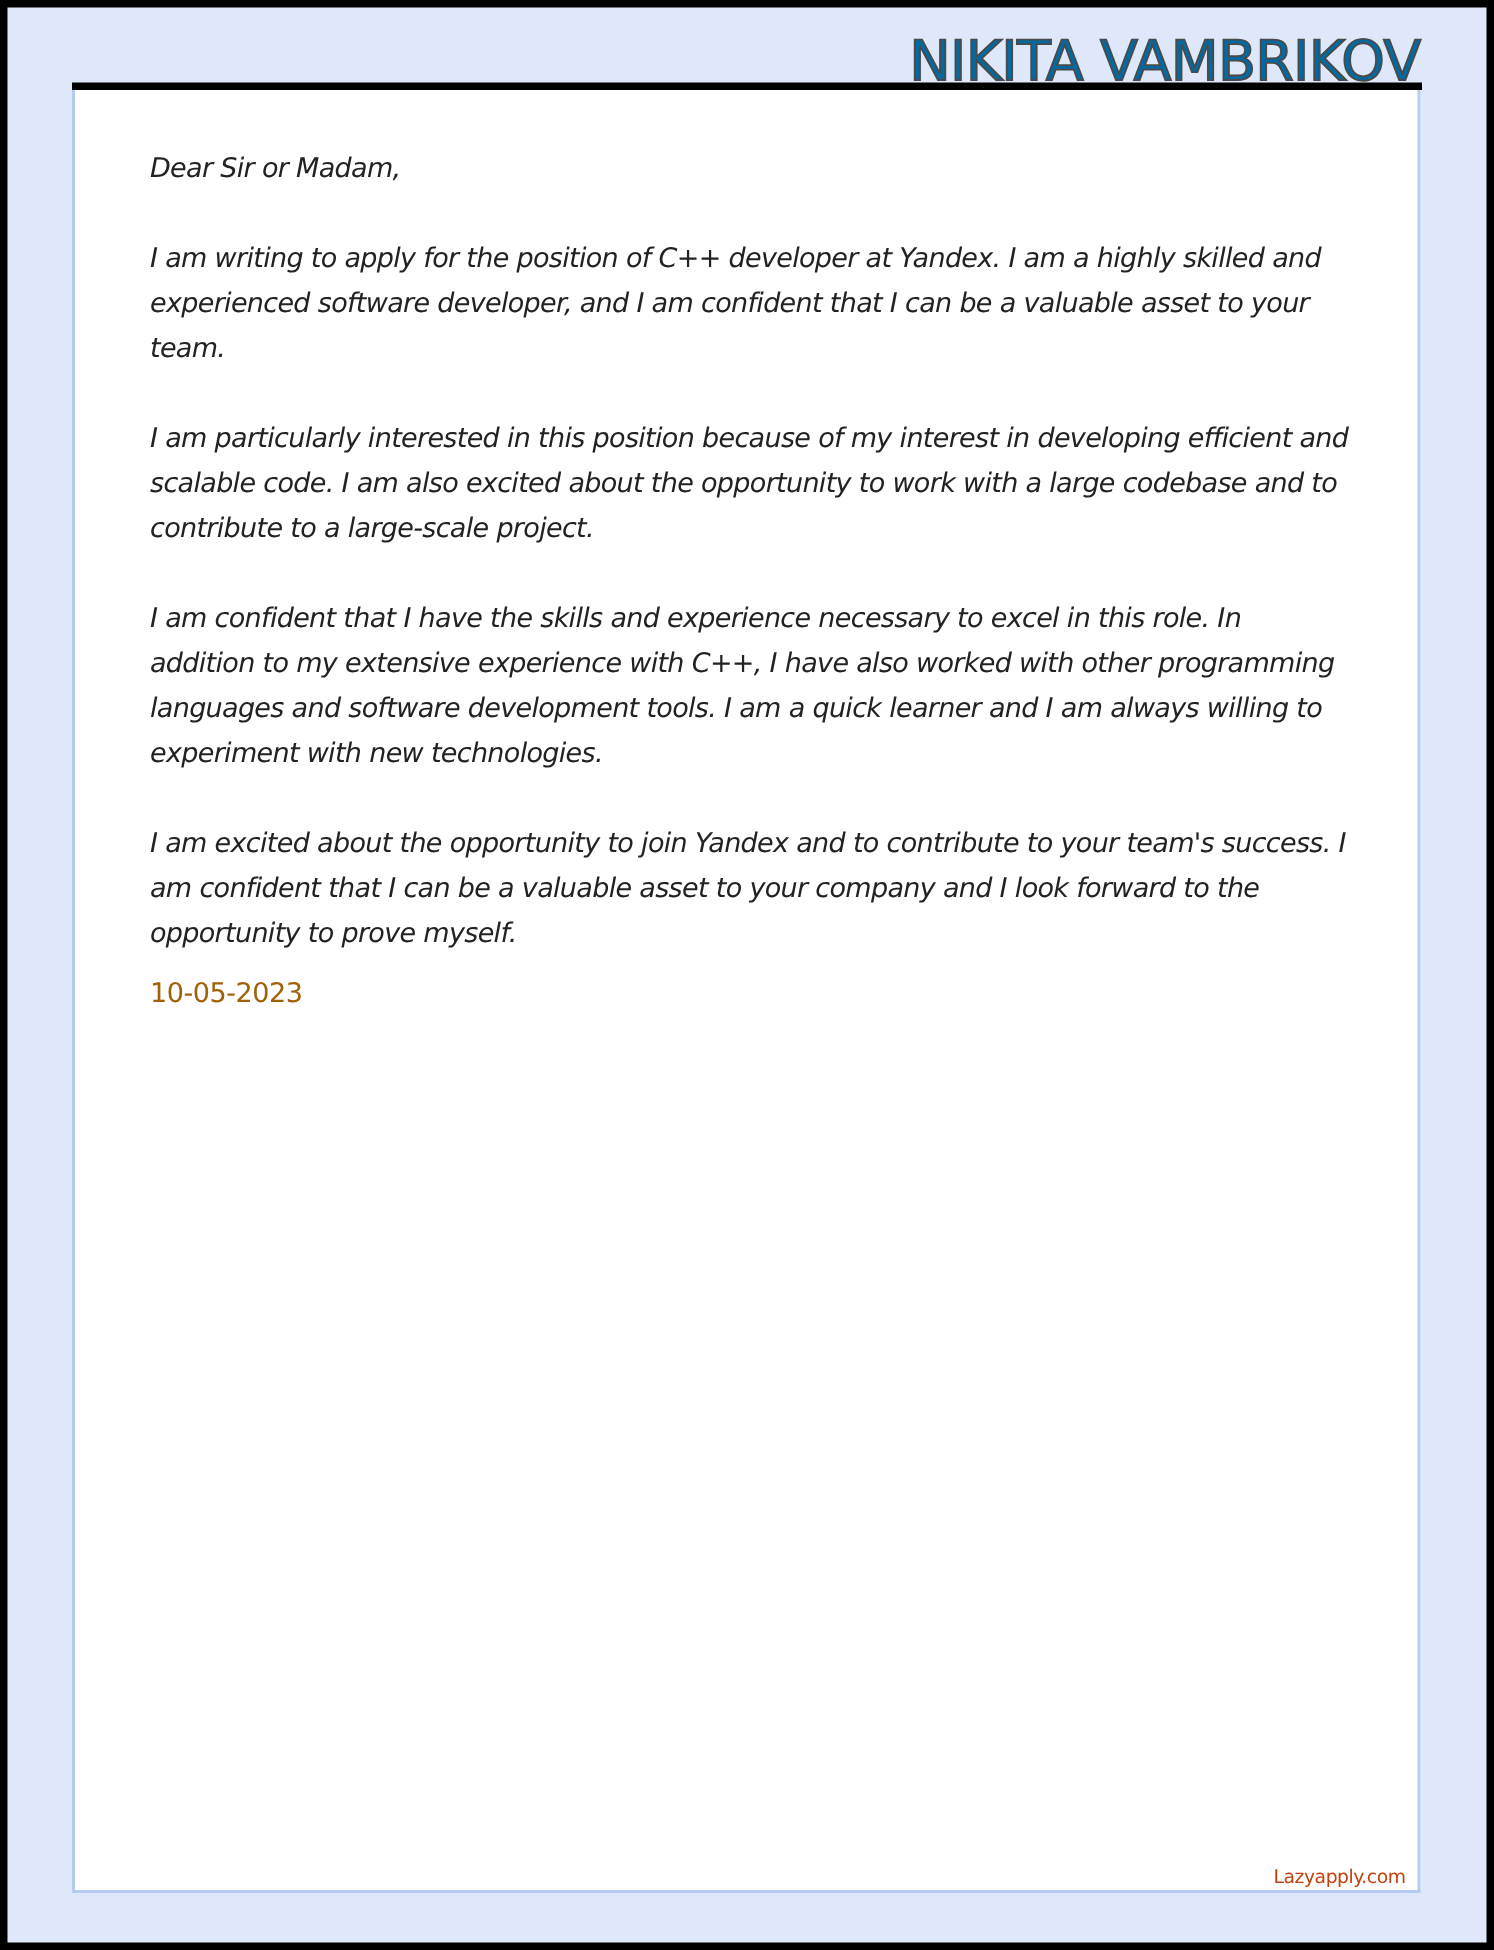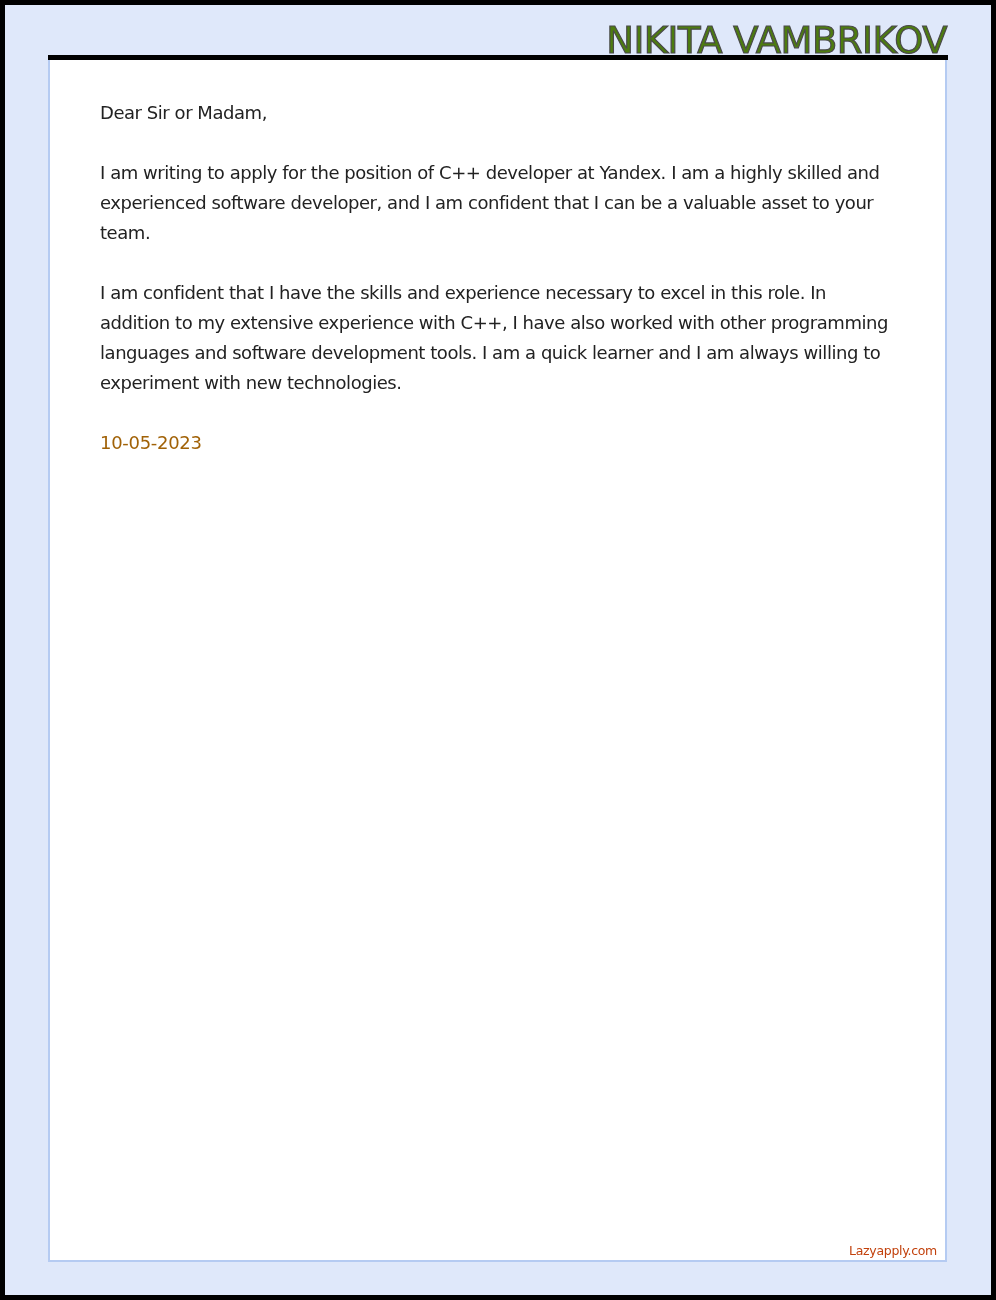--- a/index.html
+++ b/index.html
@@ -17,7 +17,7 @@
     position: absolute; right: 44px; top: 12px;
     font-family: "DejaVu Sans", sans-serif;
     font-size: 37px; letter-spacing: -0.5px;
-    color: #4d7c0f;
+    color: #0369a1;
     -webkit-text-stroke: 1.2px #4a4a4a;
     line-height: 48px;
     white-space: nowrap;

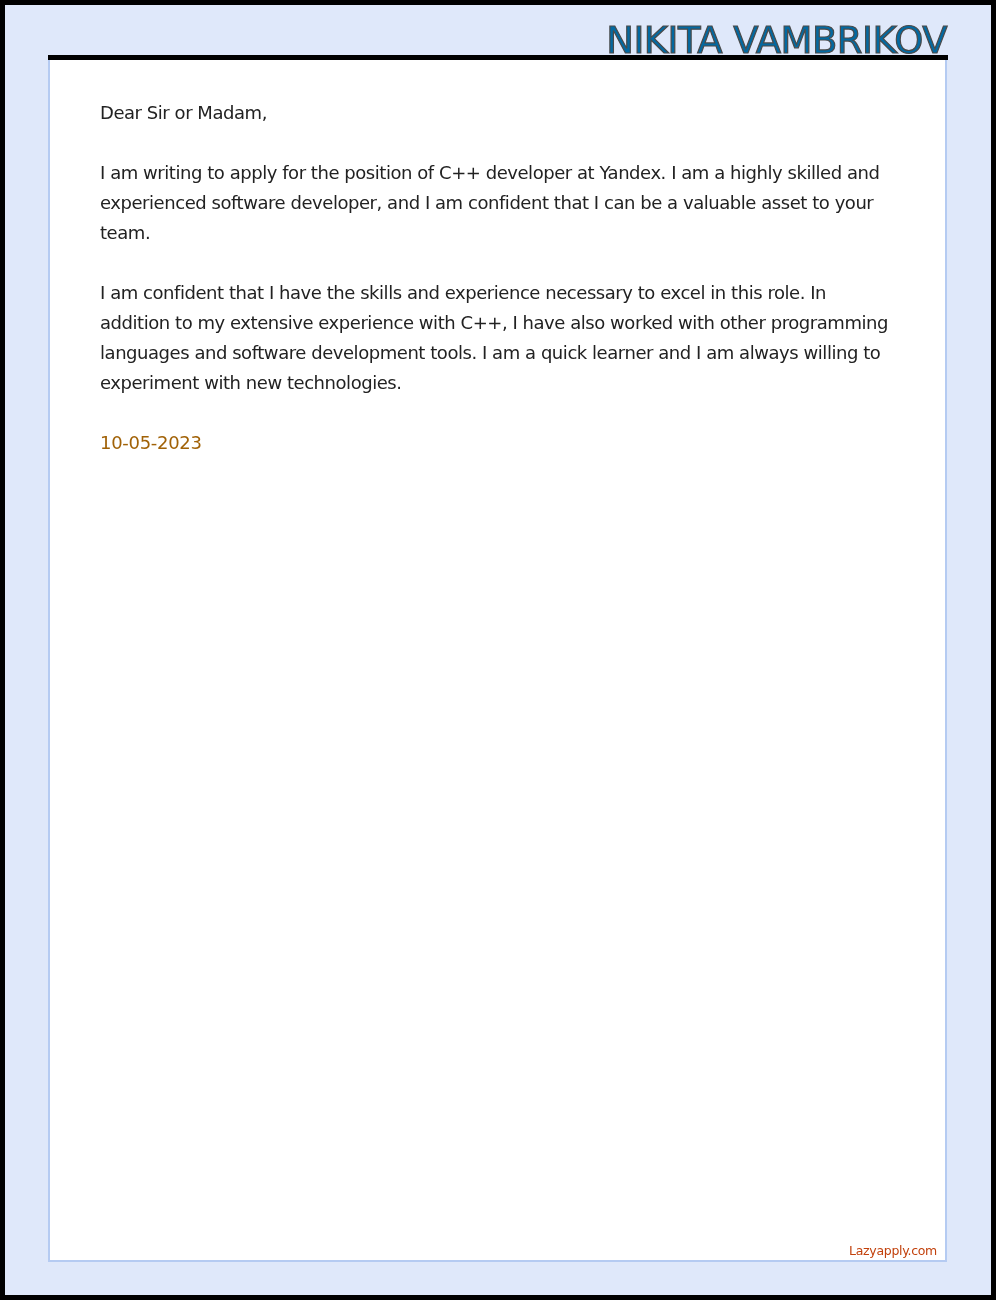--- a/index.html
+++ b/index.html
@@ -40,7 +40,7 @@
     font-size: 18px; line-height: 30px; color: #222;
     letter-spacing: -0.45px;
   }
-  .letter p { margin: 0 0 30px 0; }
+  .letter p { margin: 0 0 30px 0; font-style: italic; }
   .letter p.last { margin-bottom: 10px; }
   .date { color: #a16207; font-size: 18px; line-height: 30px; letter-spacing: -0.3px; }
   .footer {

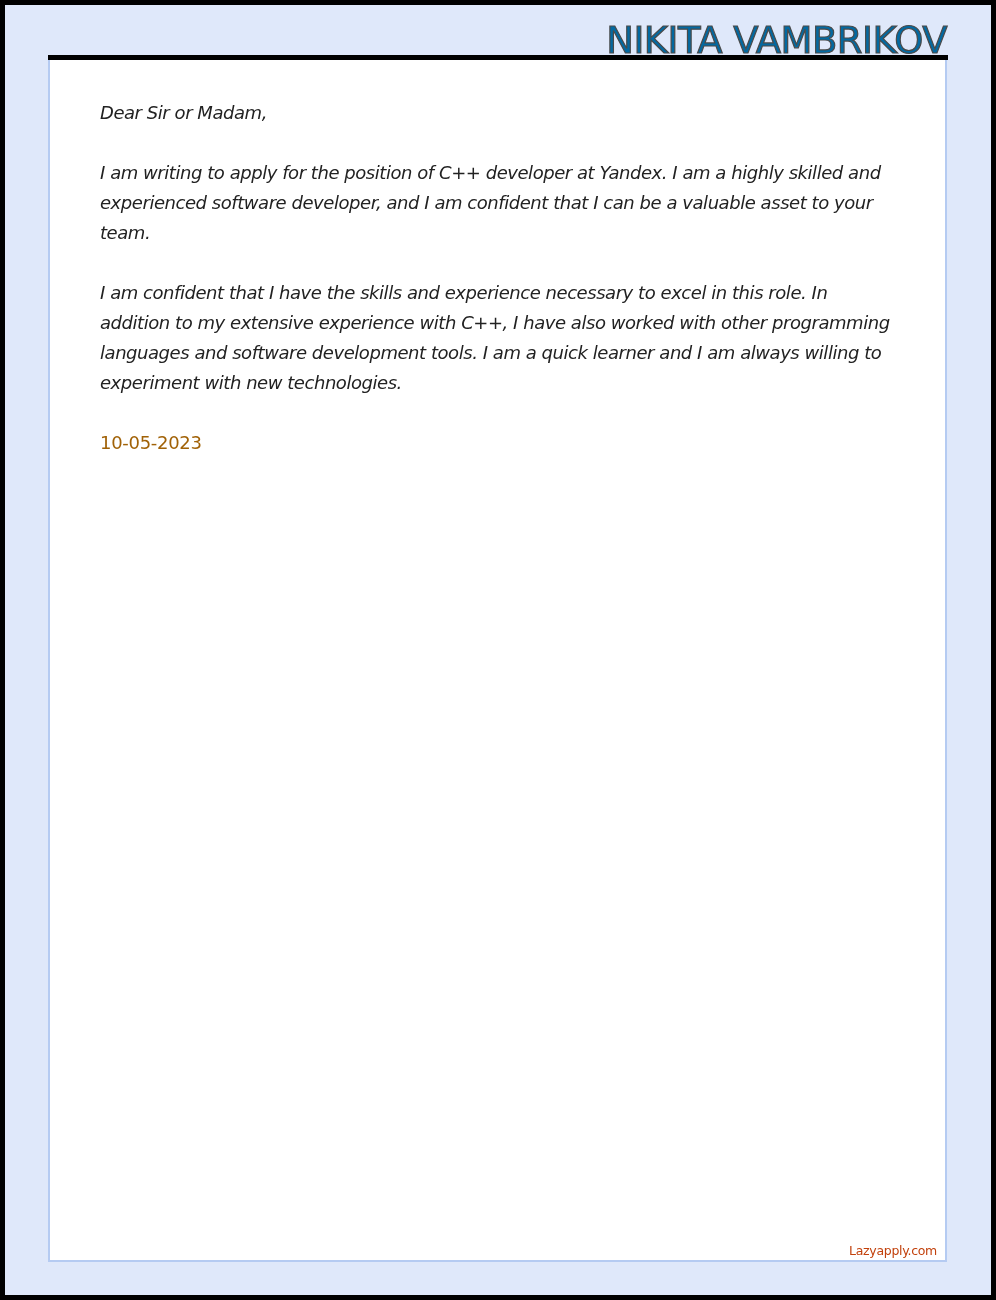--- a/index.html
+++ b/index.html
@@ -60,6 +60,7 @@
     <div class="letter">
       <p>Dear Sir or Madam,</p>
       <p>I am writing to apply for the position of C++ developer at Yandex. I am a highly skilled and experienced software developer, and I am confident that I can be a valuable asset to your team.</p>
+      <p>I am particularly interested in this position because of my interest in developing efficient and scalable code. I am also excited about the opportunity to work with a large codebase and to contribute to a large-scale project.</p>
       <p>I am confident that I have the skills and experience necessary to excel in this role. In addition to my extensive experience with C++, I have also worked with other programming languages and software development tools. I am a quick learner and I am always willing to experiment with new technologies.</p>
       <div class="date">10-05-2023</div>
     </div>

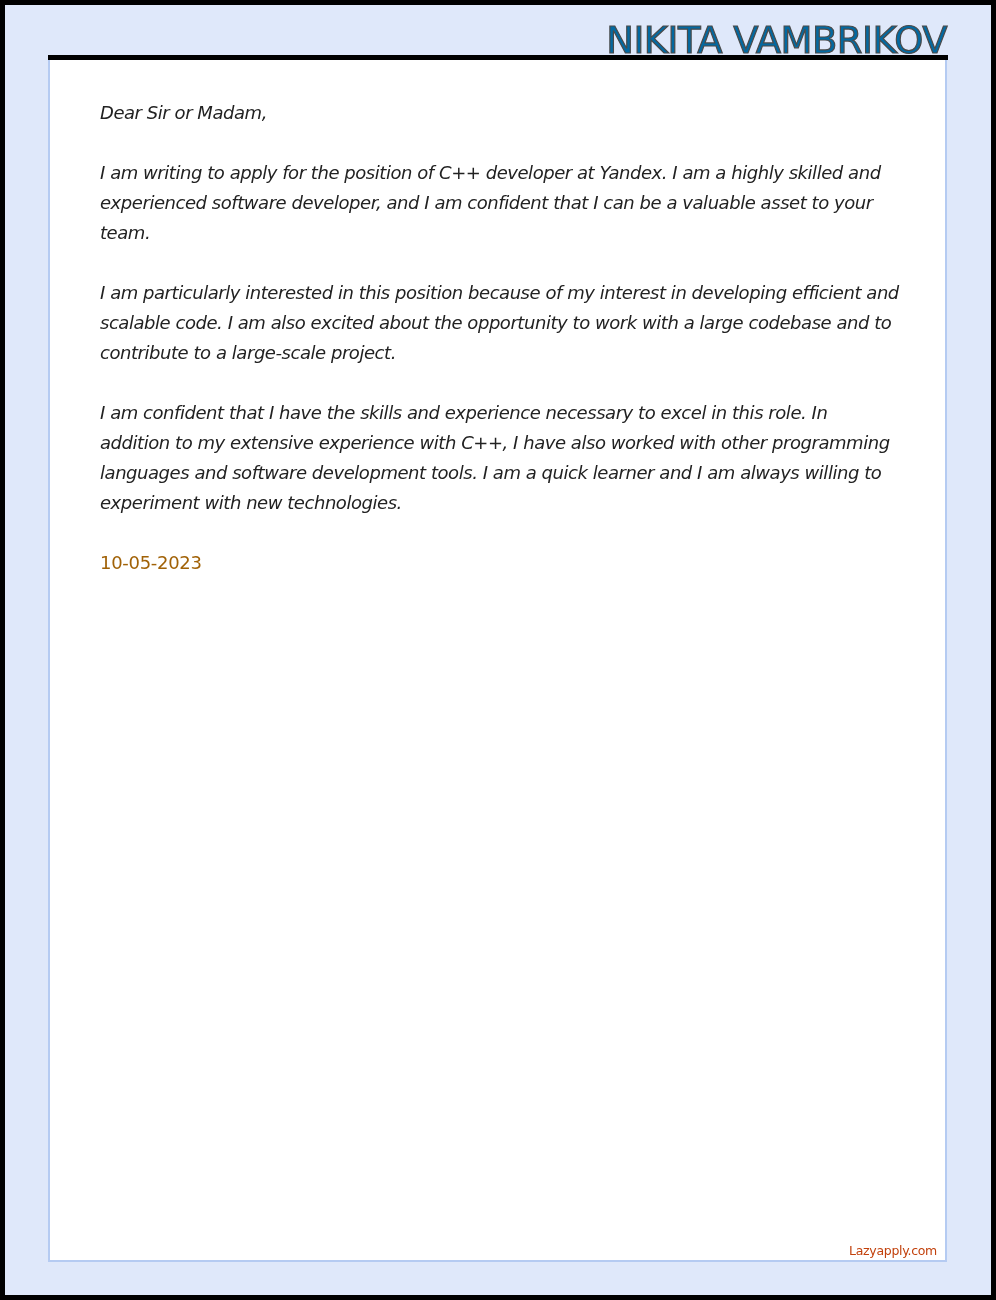--- a/index.html
+++ b/index.html
@@ -62,6 +62,7 @@
       <p>I am writing to apply for the position of C++ developer at Yandex. I am a highly skilled and experienced software developer, and I am confident that I can be a valuable asset to your team.</p>
       <p>I am particularly interested in this position because of my interest in developing efficient and scalable code. I am also excited about the opportunity to work with a large codebase and to contribute to a large-scale project.</p>
       <p>I am confident that I have the skills and experience necessary to excel in this role. In addition to my extensive experience with C++, I have also worked with other programming languages and software development tools. I am a quick learner and I am always willing to experiment with new technologies.</p>
+      <p class="last">I am excited about the opportunity to join Yandex and to contribute to your team's success. I am confident that I can be a valuable asset to your company and I look forward to the opportunity to prove myself.</p>
       <div class="date">10-05-2023</div>
     </div>
     <div class="footer">Lazyapply.com</div>

